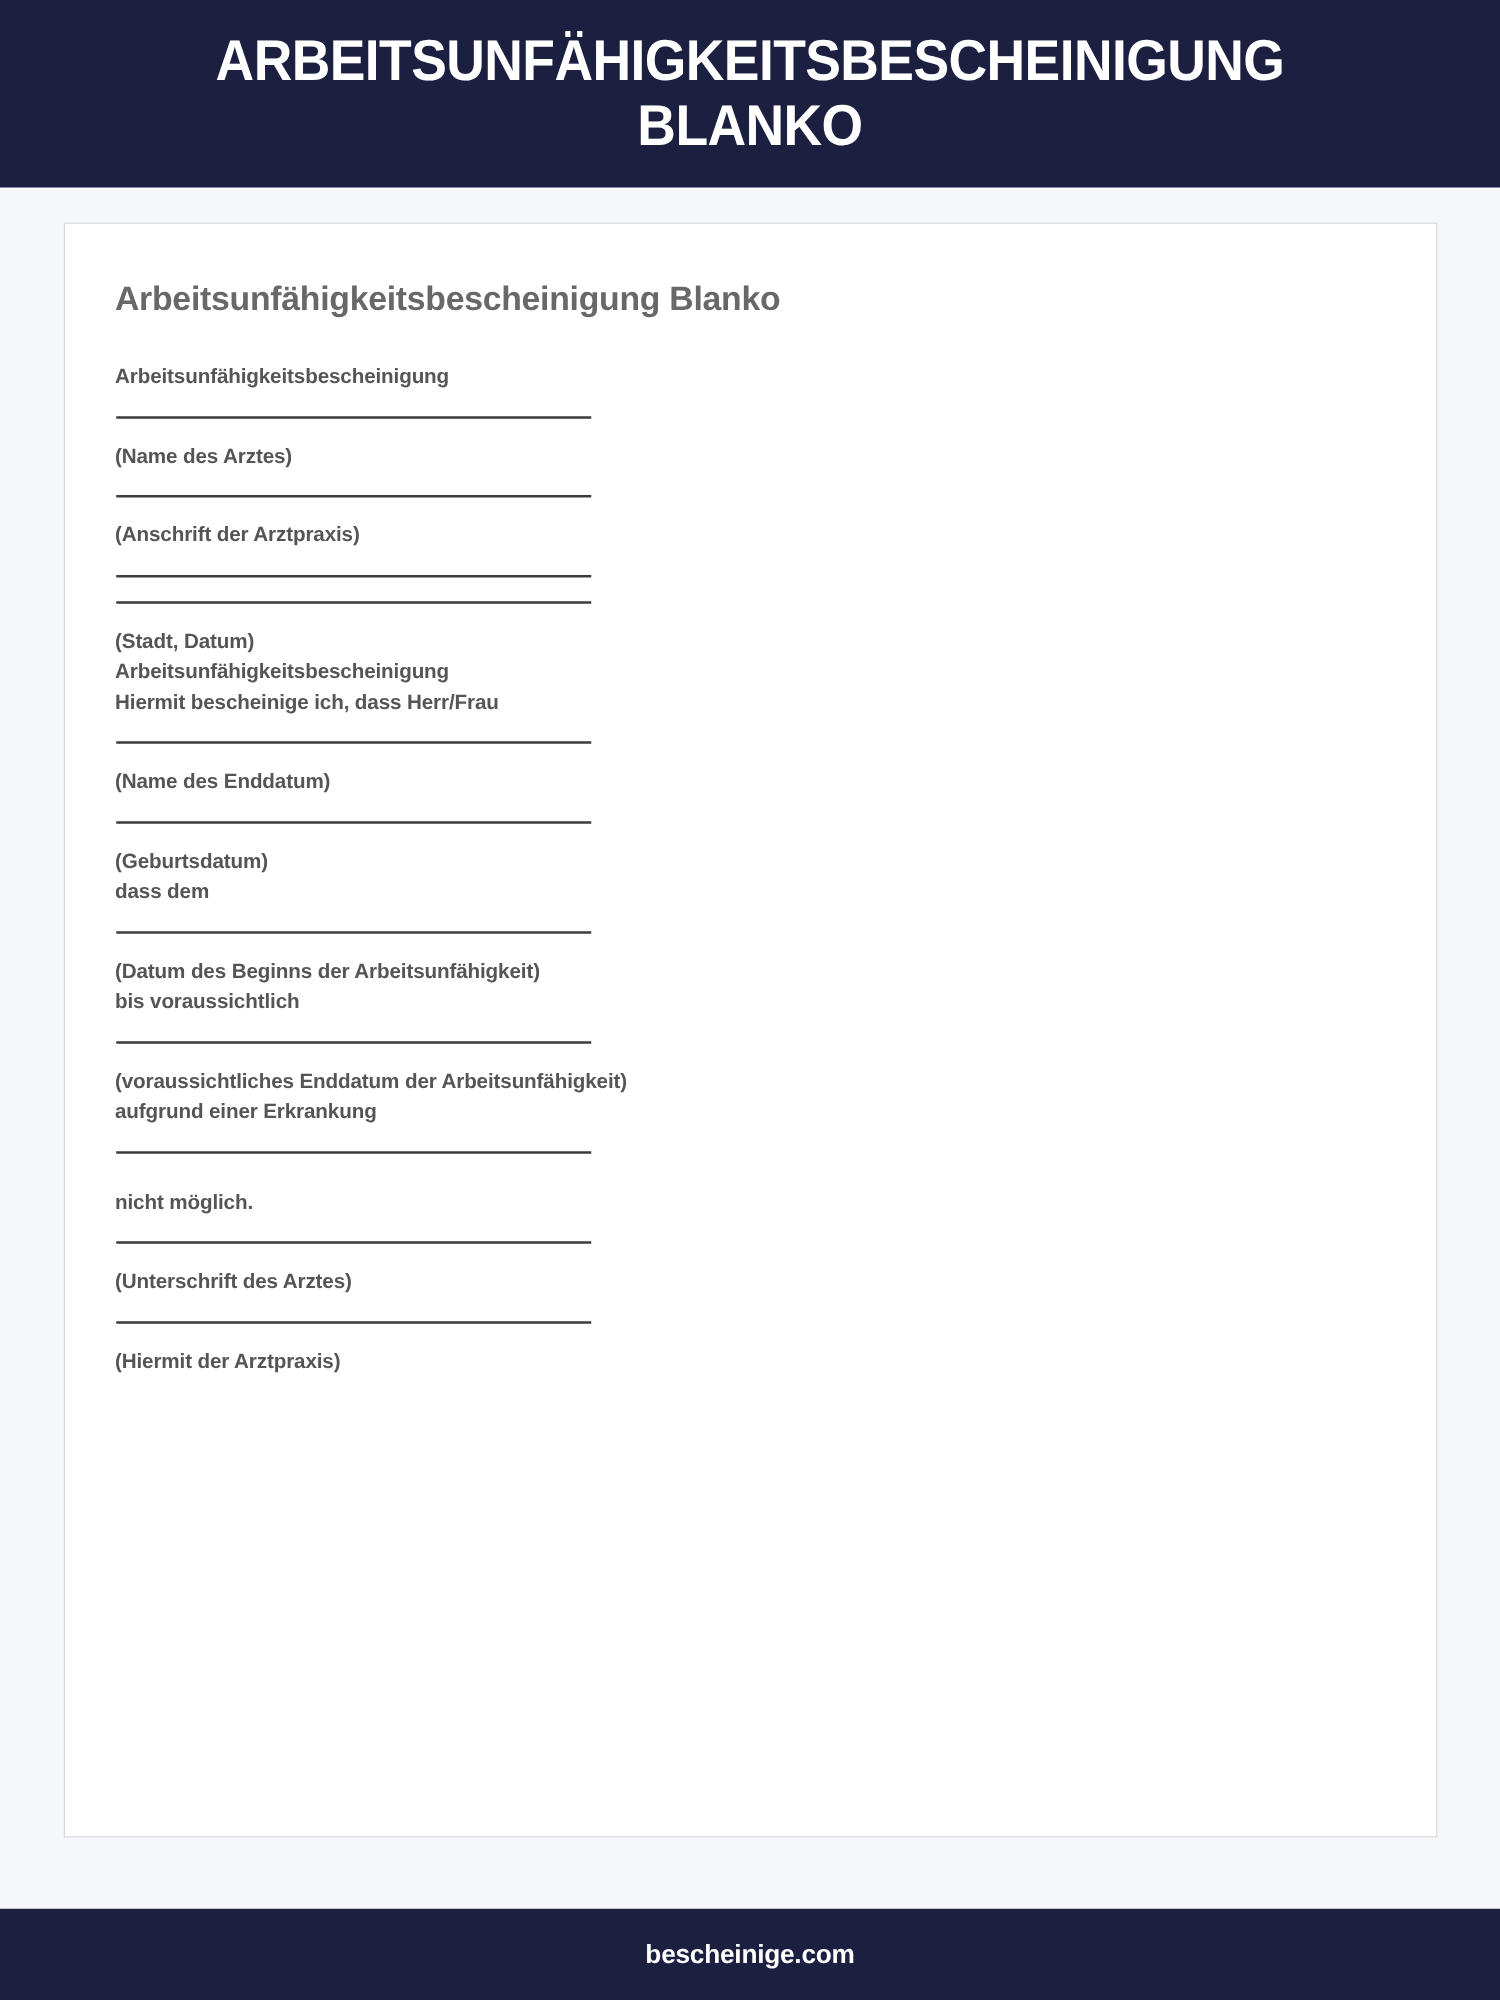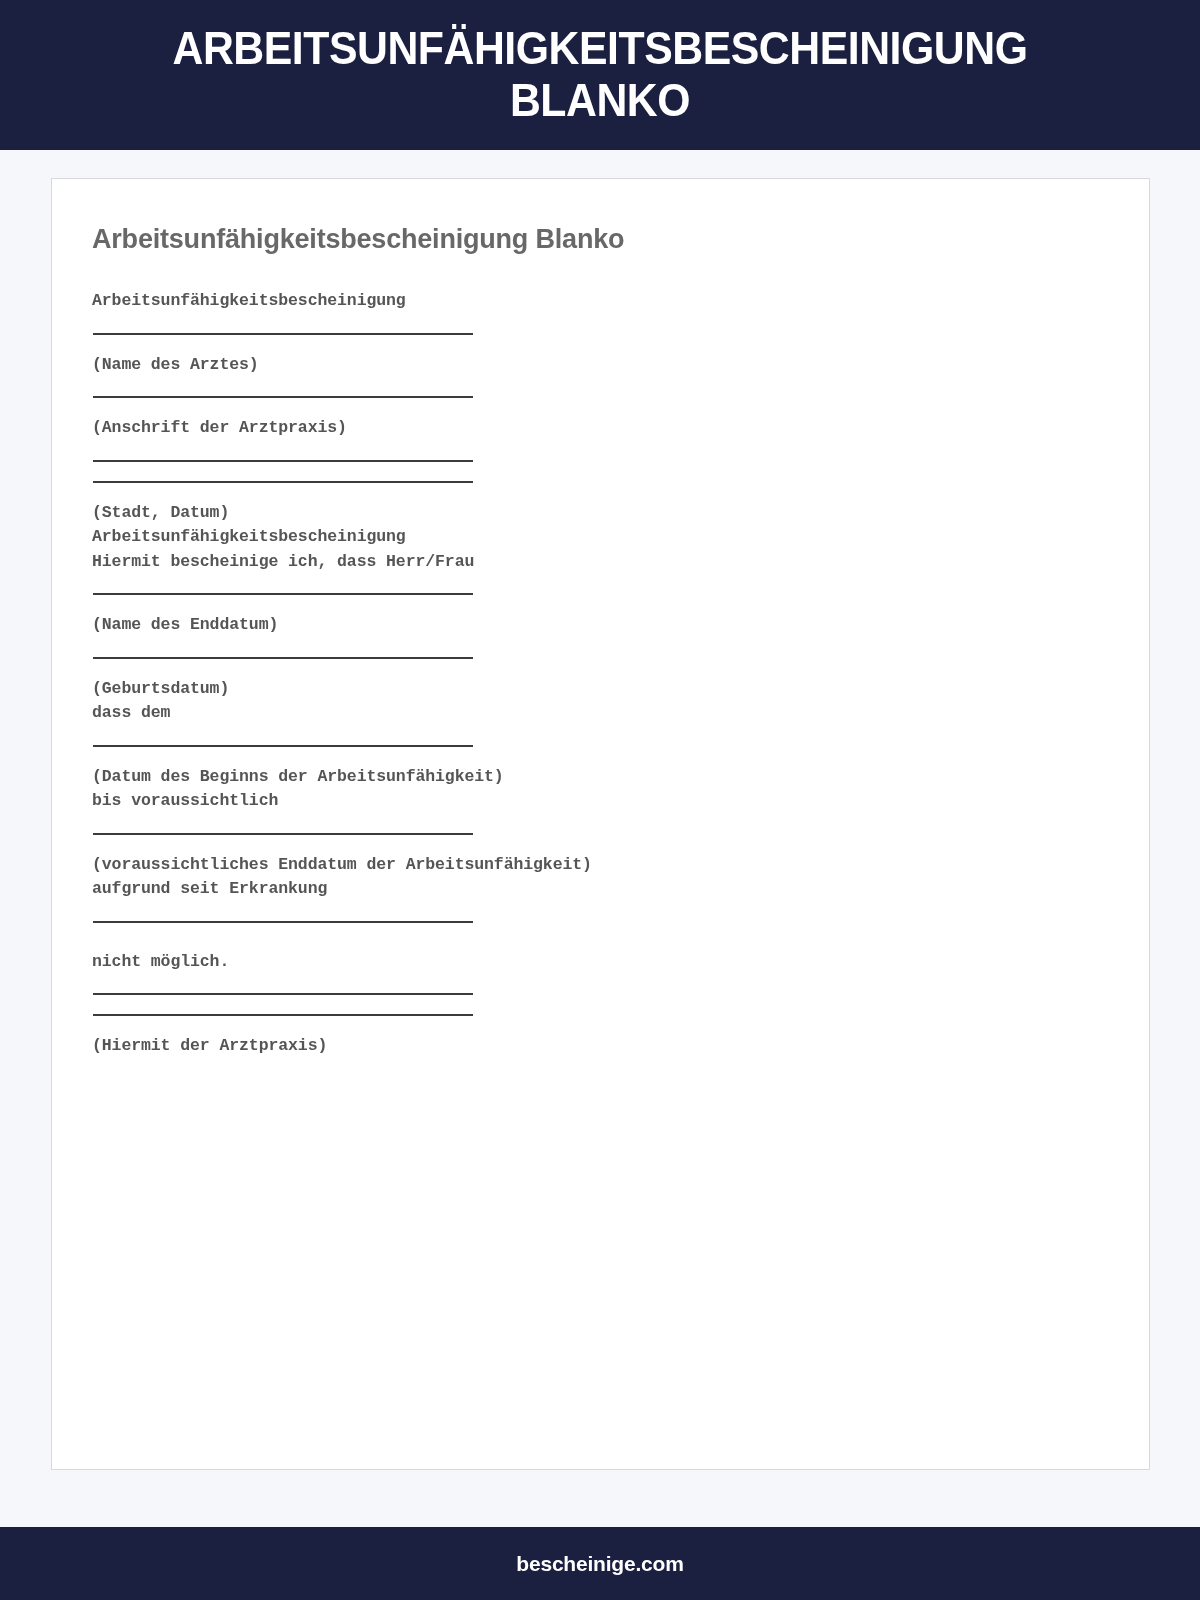--- a/index.html
+++ b/index.html
@@ -62,7 +62,6 @@
 
   .doc-body {
     margin: 0;
-    font-family: Liberation Mono, monospace;
   }
 
   .doc-line {

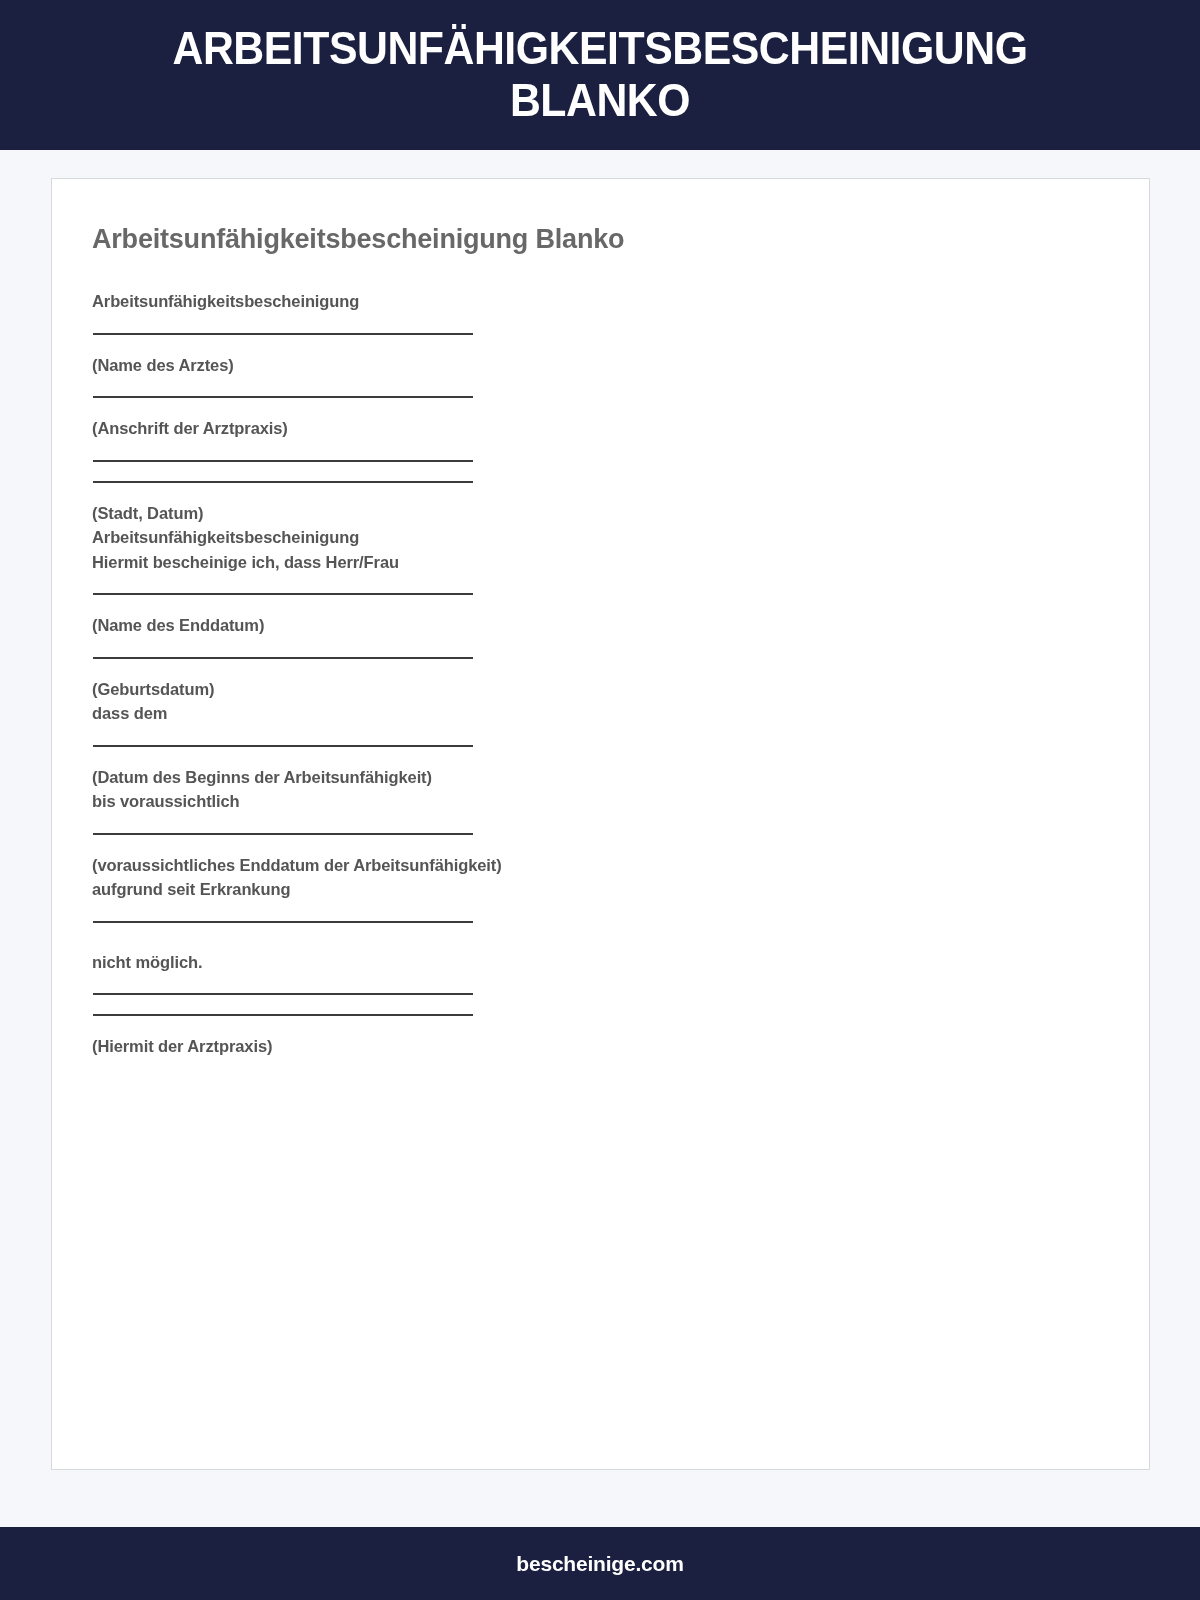--- a/index.html
+++ b/index.html
@@ -135,7 +135,7 @@
 bis voraussichtlich</p>
         <div class="rule"></div>
         <p class="doc-line">(voraussichtliches Enddatum der Arbeitsunfähigkeit)
-aufgrund seit Erkrankung</p>
+aufgrund einer Erkrankung</p>
         <div class="rule"></div>
         <p class="doc-line gap-para">nicht möglich.</p>
         <div class="rule"></div>

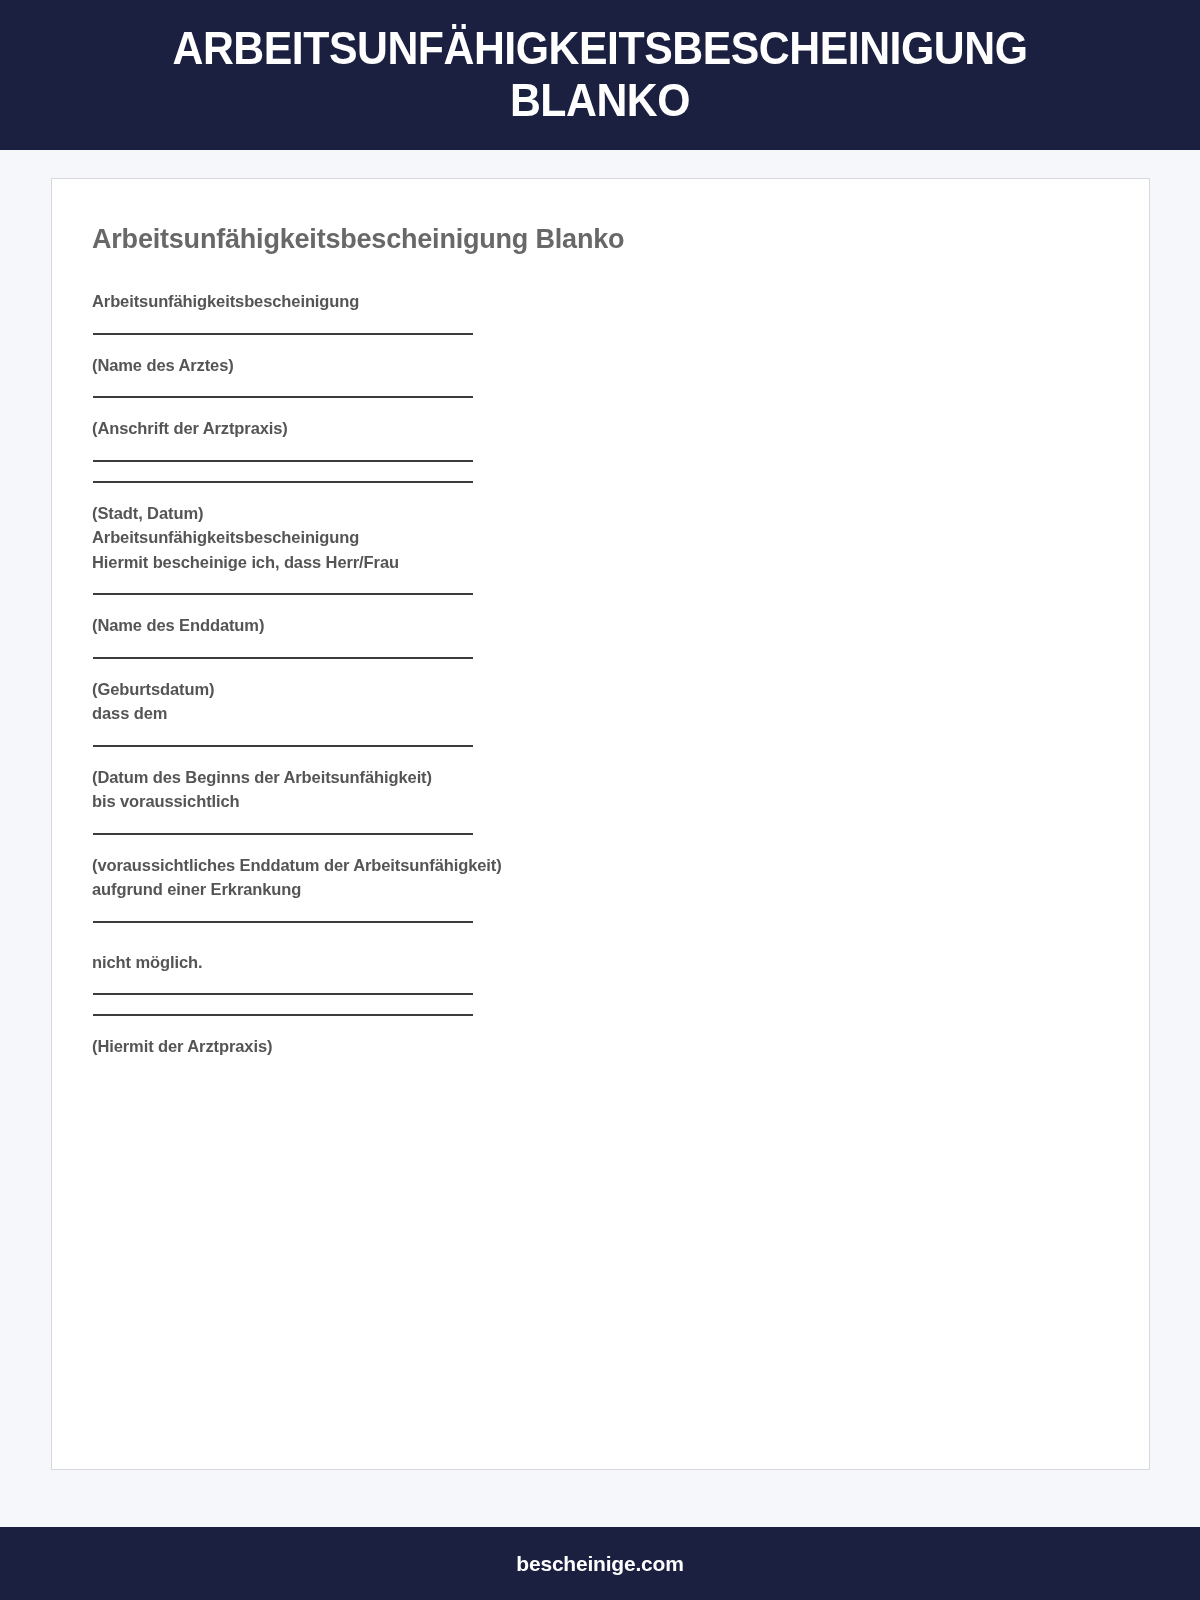--- a/index.html
+++ b/index.html
@@ -139,6 +139,7 @@
         <div class="rule"></div>
         <p class="doc-line gap-para">nicht möglich.</p>
         <div class="rule"></div>
+        <p class="doc-line">(Unterschrift des Arztes)</p>
         <div class="rule"></div>
         <p class="doc-line">(Hiermit der Arztpraxis)</p>
       </div>

